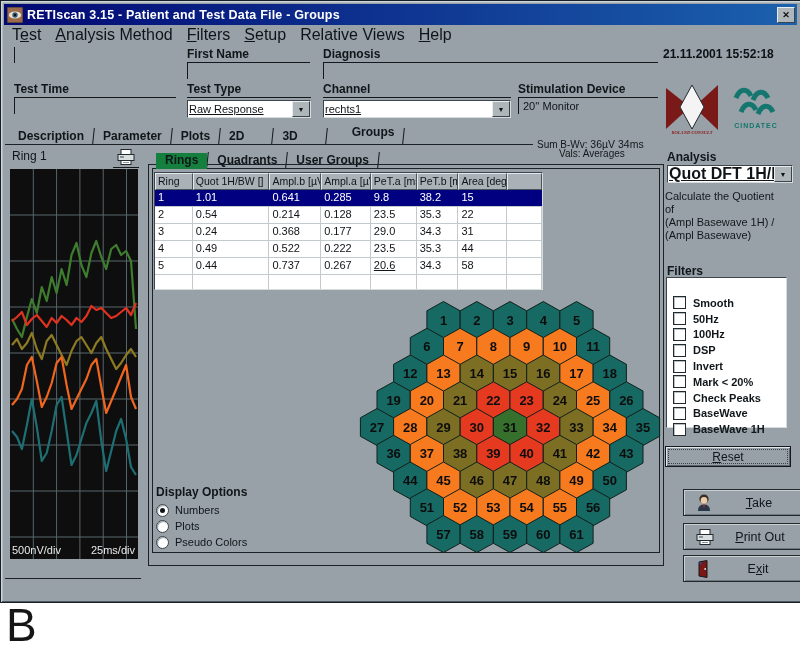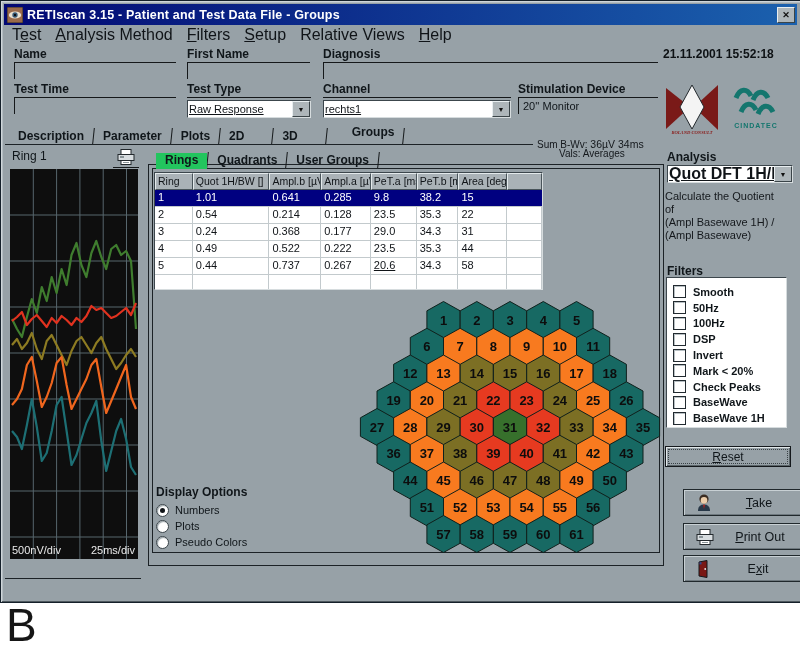--- a/index.html
+++ b/index.html
@@ -143,7 +143,6 @@
       </div>
 
     <div class="fld" style="left:13px;top:46px;width:162px" data-name="field-name">
-      <div class="fld-label" data-name="name-label">Name</div>
       <div class="fld-value" data-name="name-input"></div>
     </div>
     <div class="fld" style="left:186px;top:46px;width:123px" data-name="field-first-name">

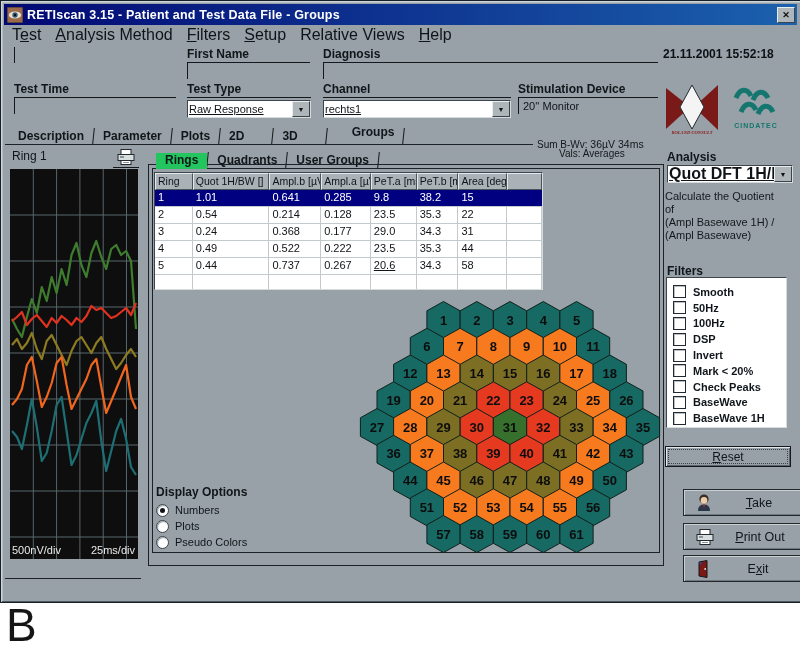--- a/index.html
+++ b/index.html
@@ -49,7 +49,7 @@
   [data-name="tab-groups"]{margin-left:16px;top:-4px;}
   .group-tabs{left:155px;top:148px;height:20px;z-index:3;}
   .subtab{padding:0 9px 2px 9px;position:relative;white-space:nowrap;}
-  .subtab.sel{background:#22c55e;z-index:4;text-align:center;}
+  .subtab.sel{background:#15803d;z-index:4;text-align:center;}
   .tab-underline{position:absolute;left:4px;top:143px;width:528px;border-top:1px solid #1c2226;}
   
   .sum-bwv{position:absolute;left:536px;top:137px;font-size:10px;color:#14181c;white-space:nowrap;}

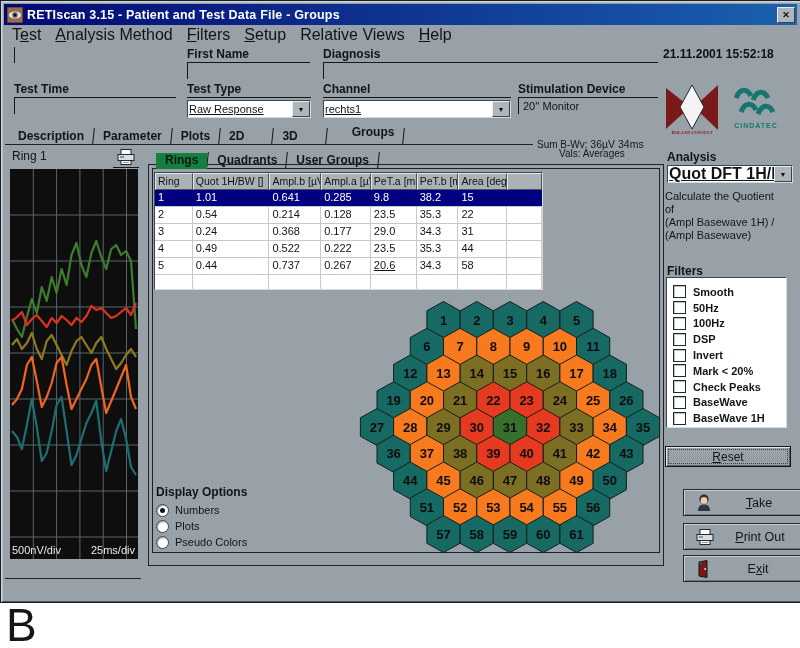--- a/index.html
+++ b/index.html
@@ -97,7 +97,7 @@
                  color:#14181c;line-height:13px;white-space:pre-line;}
   .filters-box{position:absolute;left:665px;top:276px;width:121px;height:151px;background:#ffffff;
                border:1px solid;border-color:#3c464c #d6dcde #d6dcde #3c464c;box-sizing:border-box;
-               padding:6px 0 0 6px;}
+               padding:17px 0 0 6px;}
   .frow{display:flex;align-items:center;height:15.8px;}
   .cb{width:11px;height:11px;background:#ffffff;border:1px solid #222a30;margin-right:7px;
       flex:0 0 auto;box-shadow:inset 1px 1px 0 #b8c0c4;}

